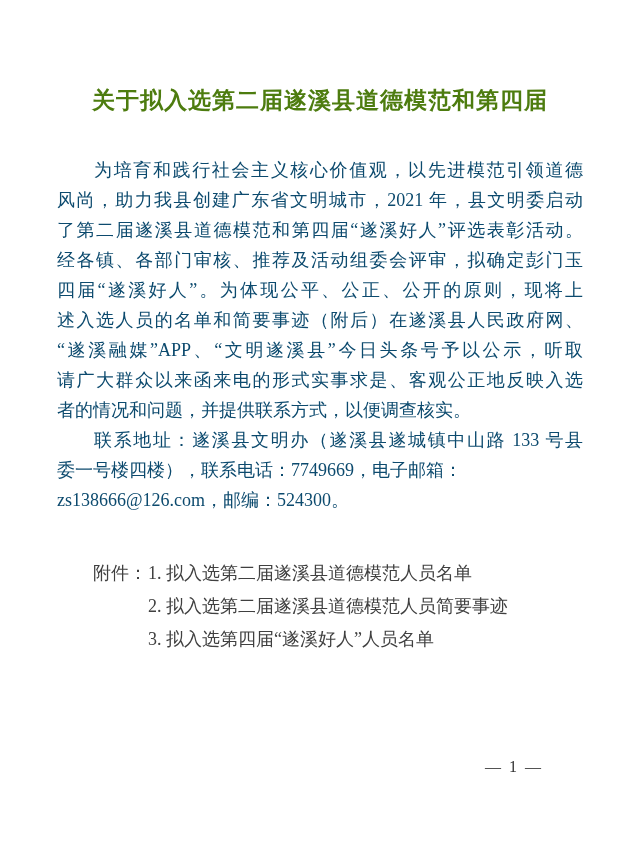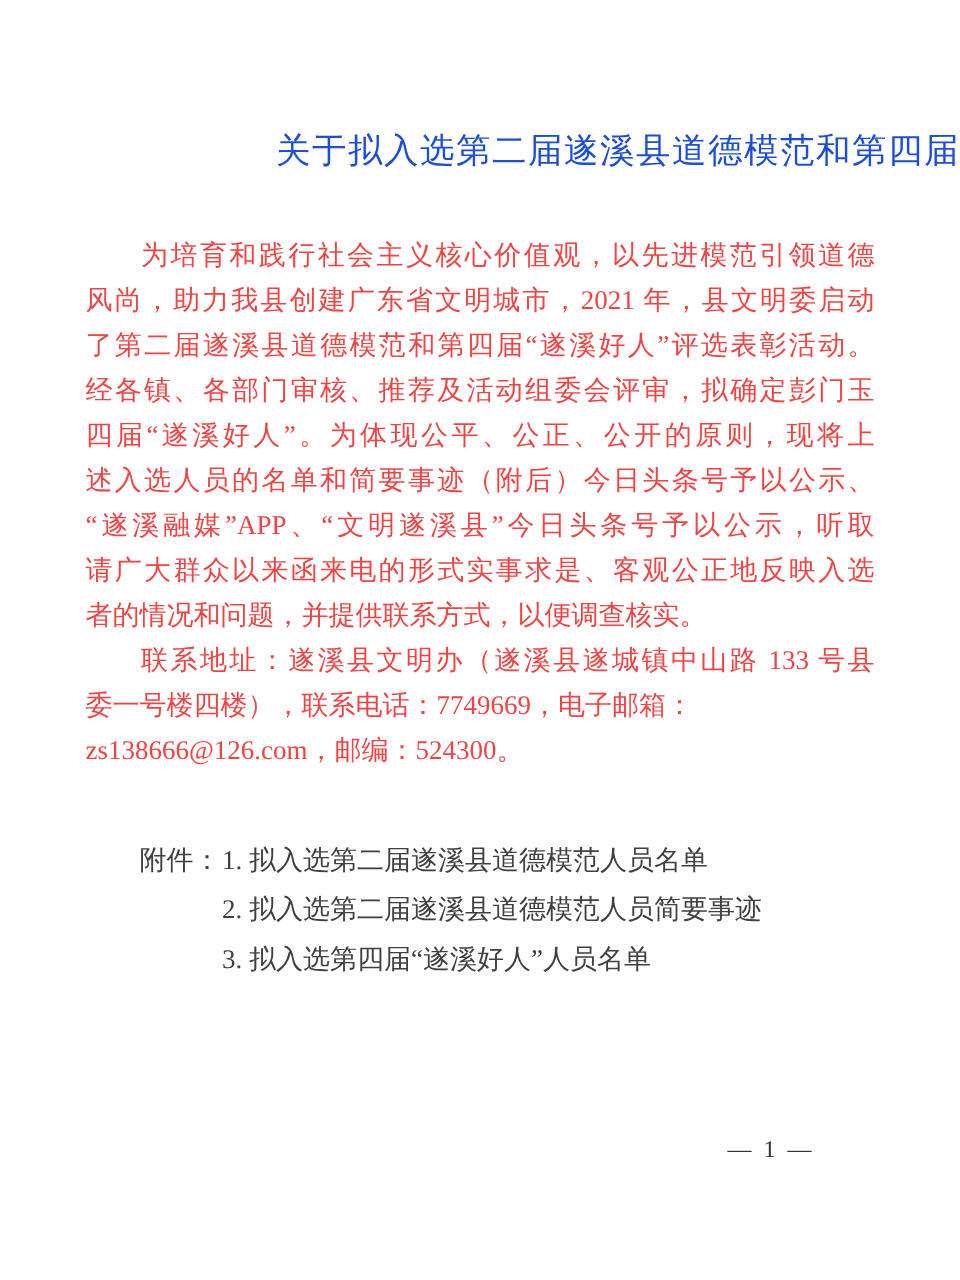--- a/index.html
+++ b/index.html
@@ -19,11 +19,11 @@
   }
   .doc-title {
     margin-top: 84px;
-    text-align: right;
+    text-align: center;
     font-size: 23px;
     line-height: 33px;
-    font-weight: normal;
-    color: #1d4ed8;
+    font-weight: bold;
+    color: #4d7c0f;
     letter-spacing: 1px;
   }
   .body-text {

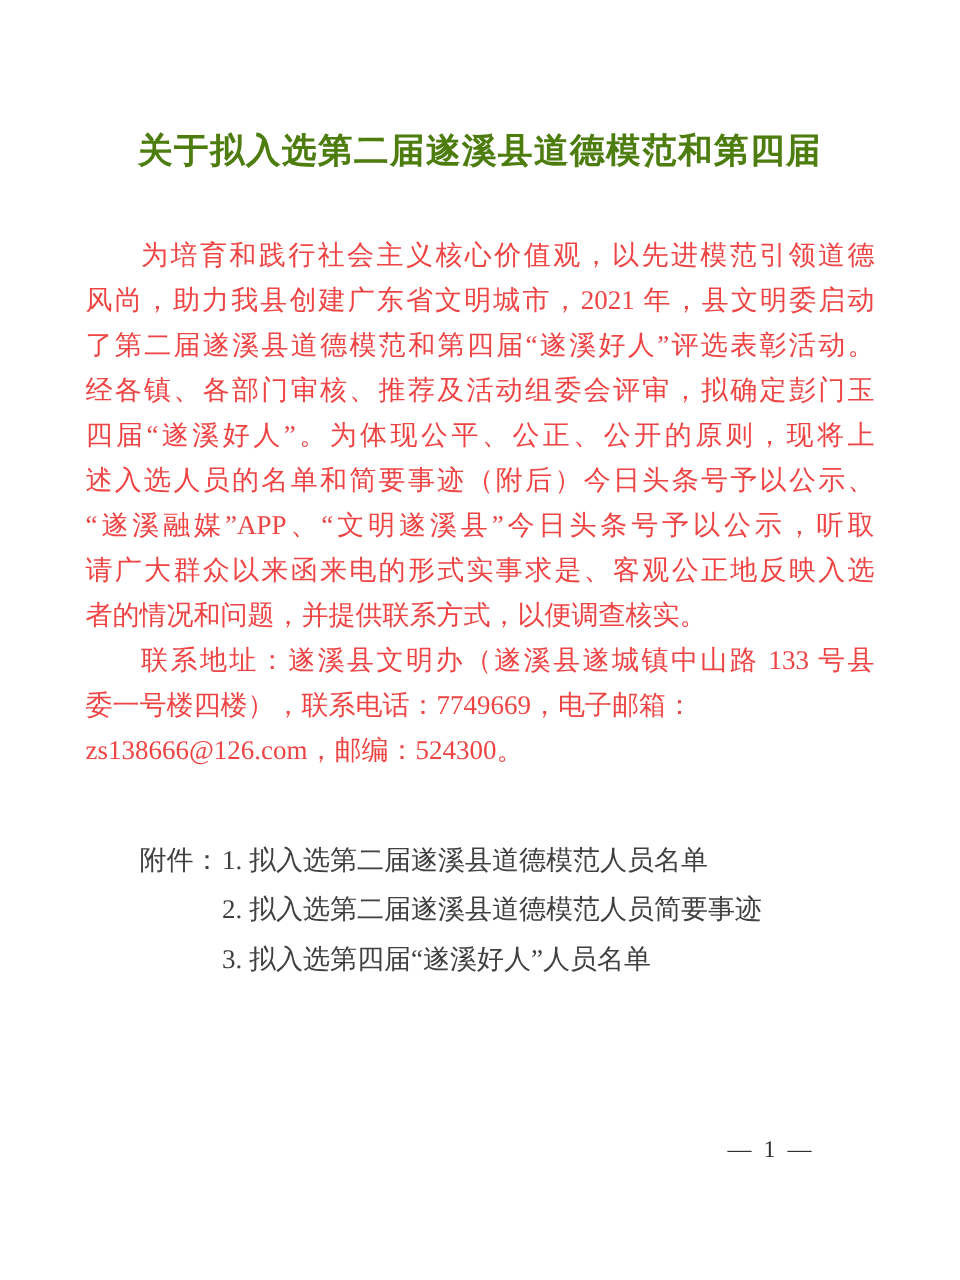--- a/index.html
+++ b/index.html
@@ -30,7 +30,7 @@
     margin: 38px 57px 0 57px;
     font-size: 18px;
     line-height: 30px;
-    color: #ef4444;
+    color: #0c4a6e;
   }
   .body-line {
     height: 30px;

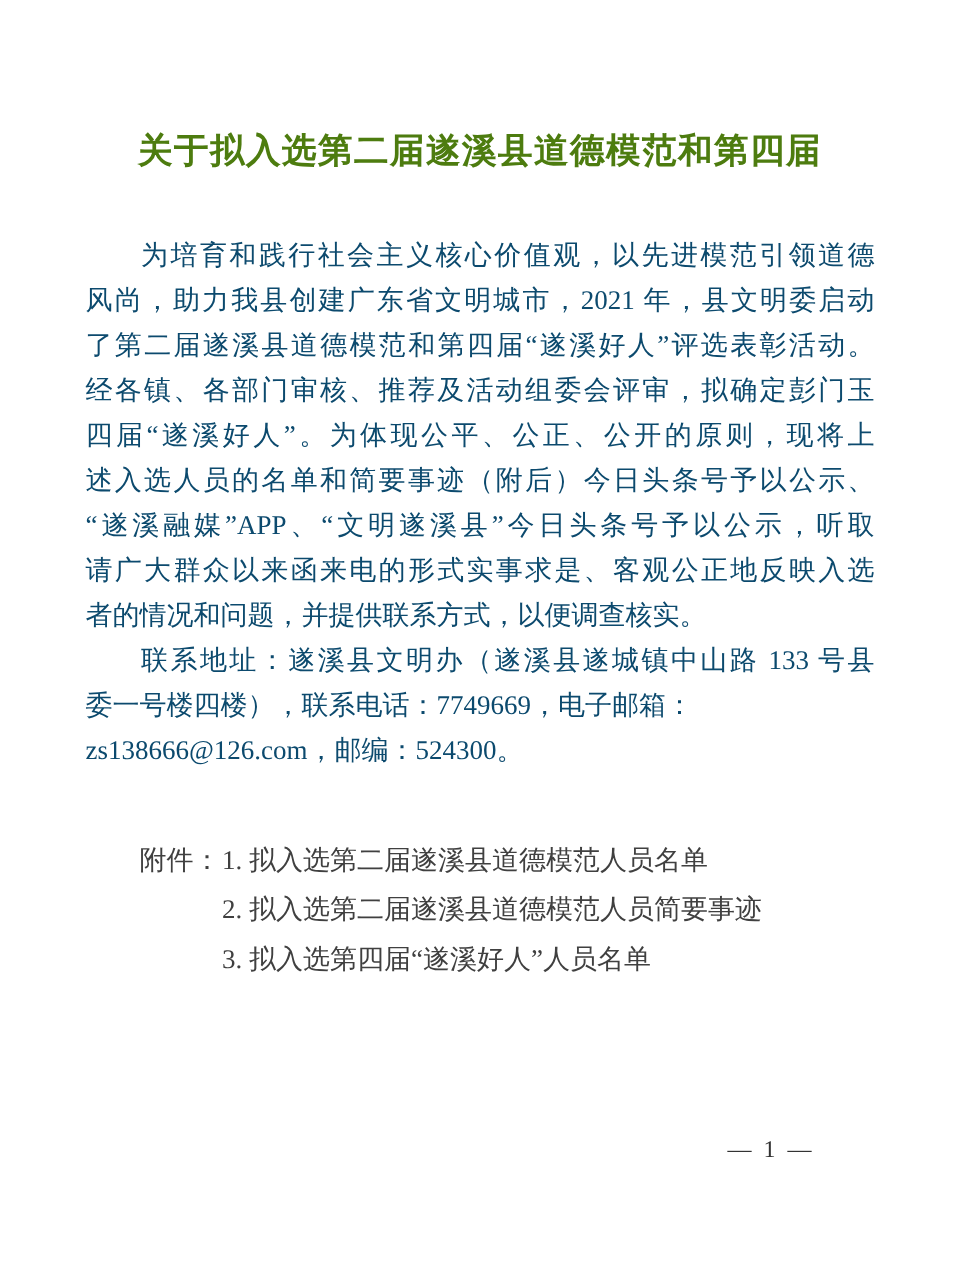--- a/index.html
+++ b/index.html
@@ -86,7 +86,7 @@
       <div class="body-line justify">了第二届遂溪县道德模范和第四届“遂溪好人”评选表彰活动。</div>
       <div class="body-line justify">经各镇、各部门审核、推荐及活动组委会评审，拟确定彭门玉</div>
       <div class="body-line justify">四届“遂溪好人”。为体现公平、公正、公开的原则，现将上</div>
-      <div class="body-line justify">述入选人员的名单和简要事迹（附后）今日头条号予以公示、</div>
+      <div class="body-line justify">述入选人员的名单和简要事迹（附后）在遂溪县人民政府网、</div>
       <div class="body-line justify">“遂溪融媒”APP、“文明遂溪县”今日头条号予以公示，听取</div>
       <div class="body-line justify">请广大群众以来函来电的形式实事求是、客观公正地反映入选</div>
       <div class="body-line">者的情况和问题，并提供联系方式，以便调查核实。</div>

